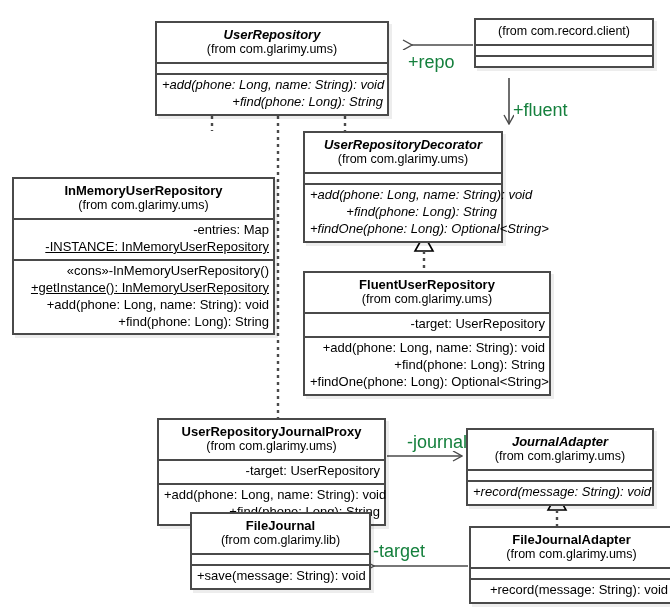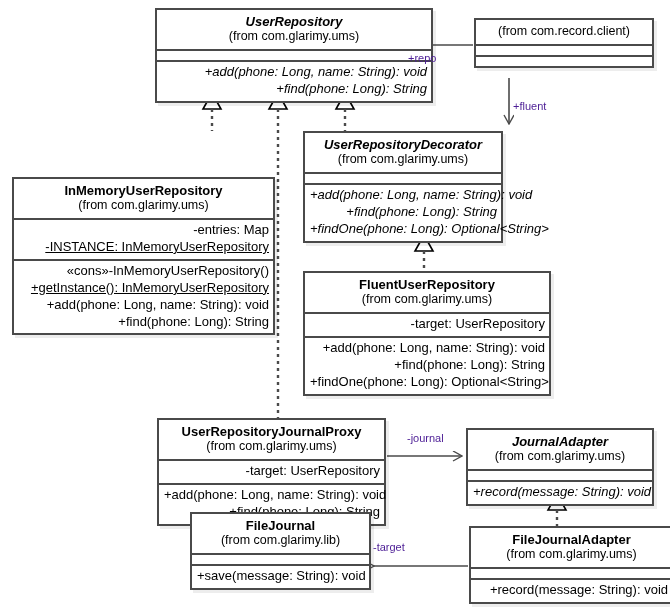--- a/index.html
+++ b/index.html
@@ -147,7 +147,7 @@
   <div class="edge-label" style="left:407px; top:432px;">-journal</div>
   <div class="edge-label" style="left:373px; top:541px;">-target</div>
 
-  <div class="uml-class" style="left:155px; top:8px; width:278px;">
+  <div class="uml-class" style="left:155px; top:21px; width:234px;">
     <div class="cls-header">
       <div class="cls-name abstract">UserRepository</div>
       <div class="cls-pkg">(from com.glarimy.ums)</div>

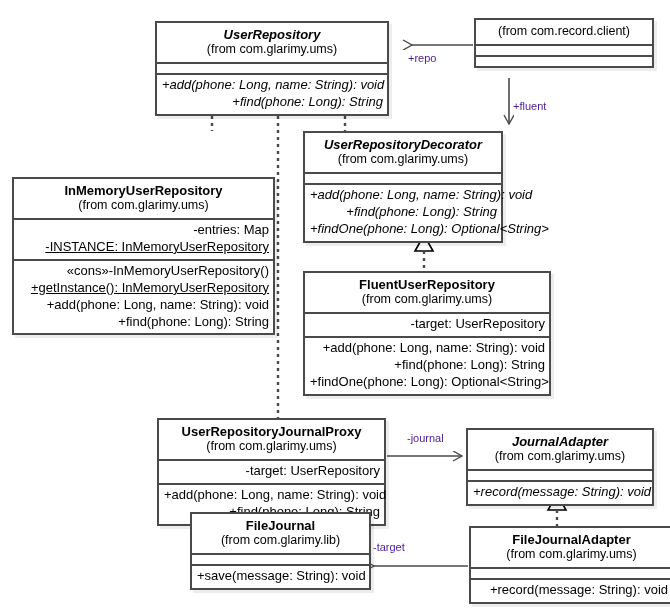--- a/index.html
+++ b/index.html
@@ -76,8 +76,8 @@
   }
   .edge-label {
     position: absolute;
-    font-size: 11px;
-    color: #4c1d95;
+    font-size: 18px;
+    color: #15803d;
     white-space: nowrap;
     z-index: 8;
   }

